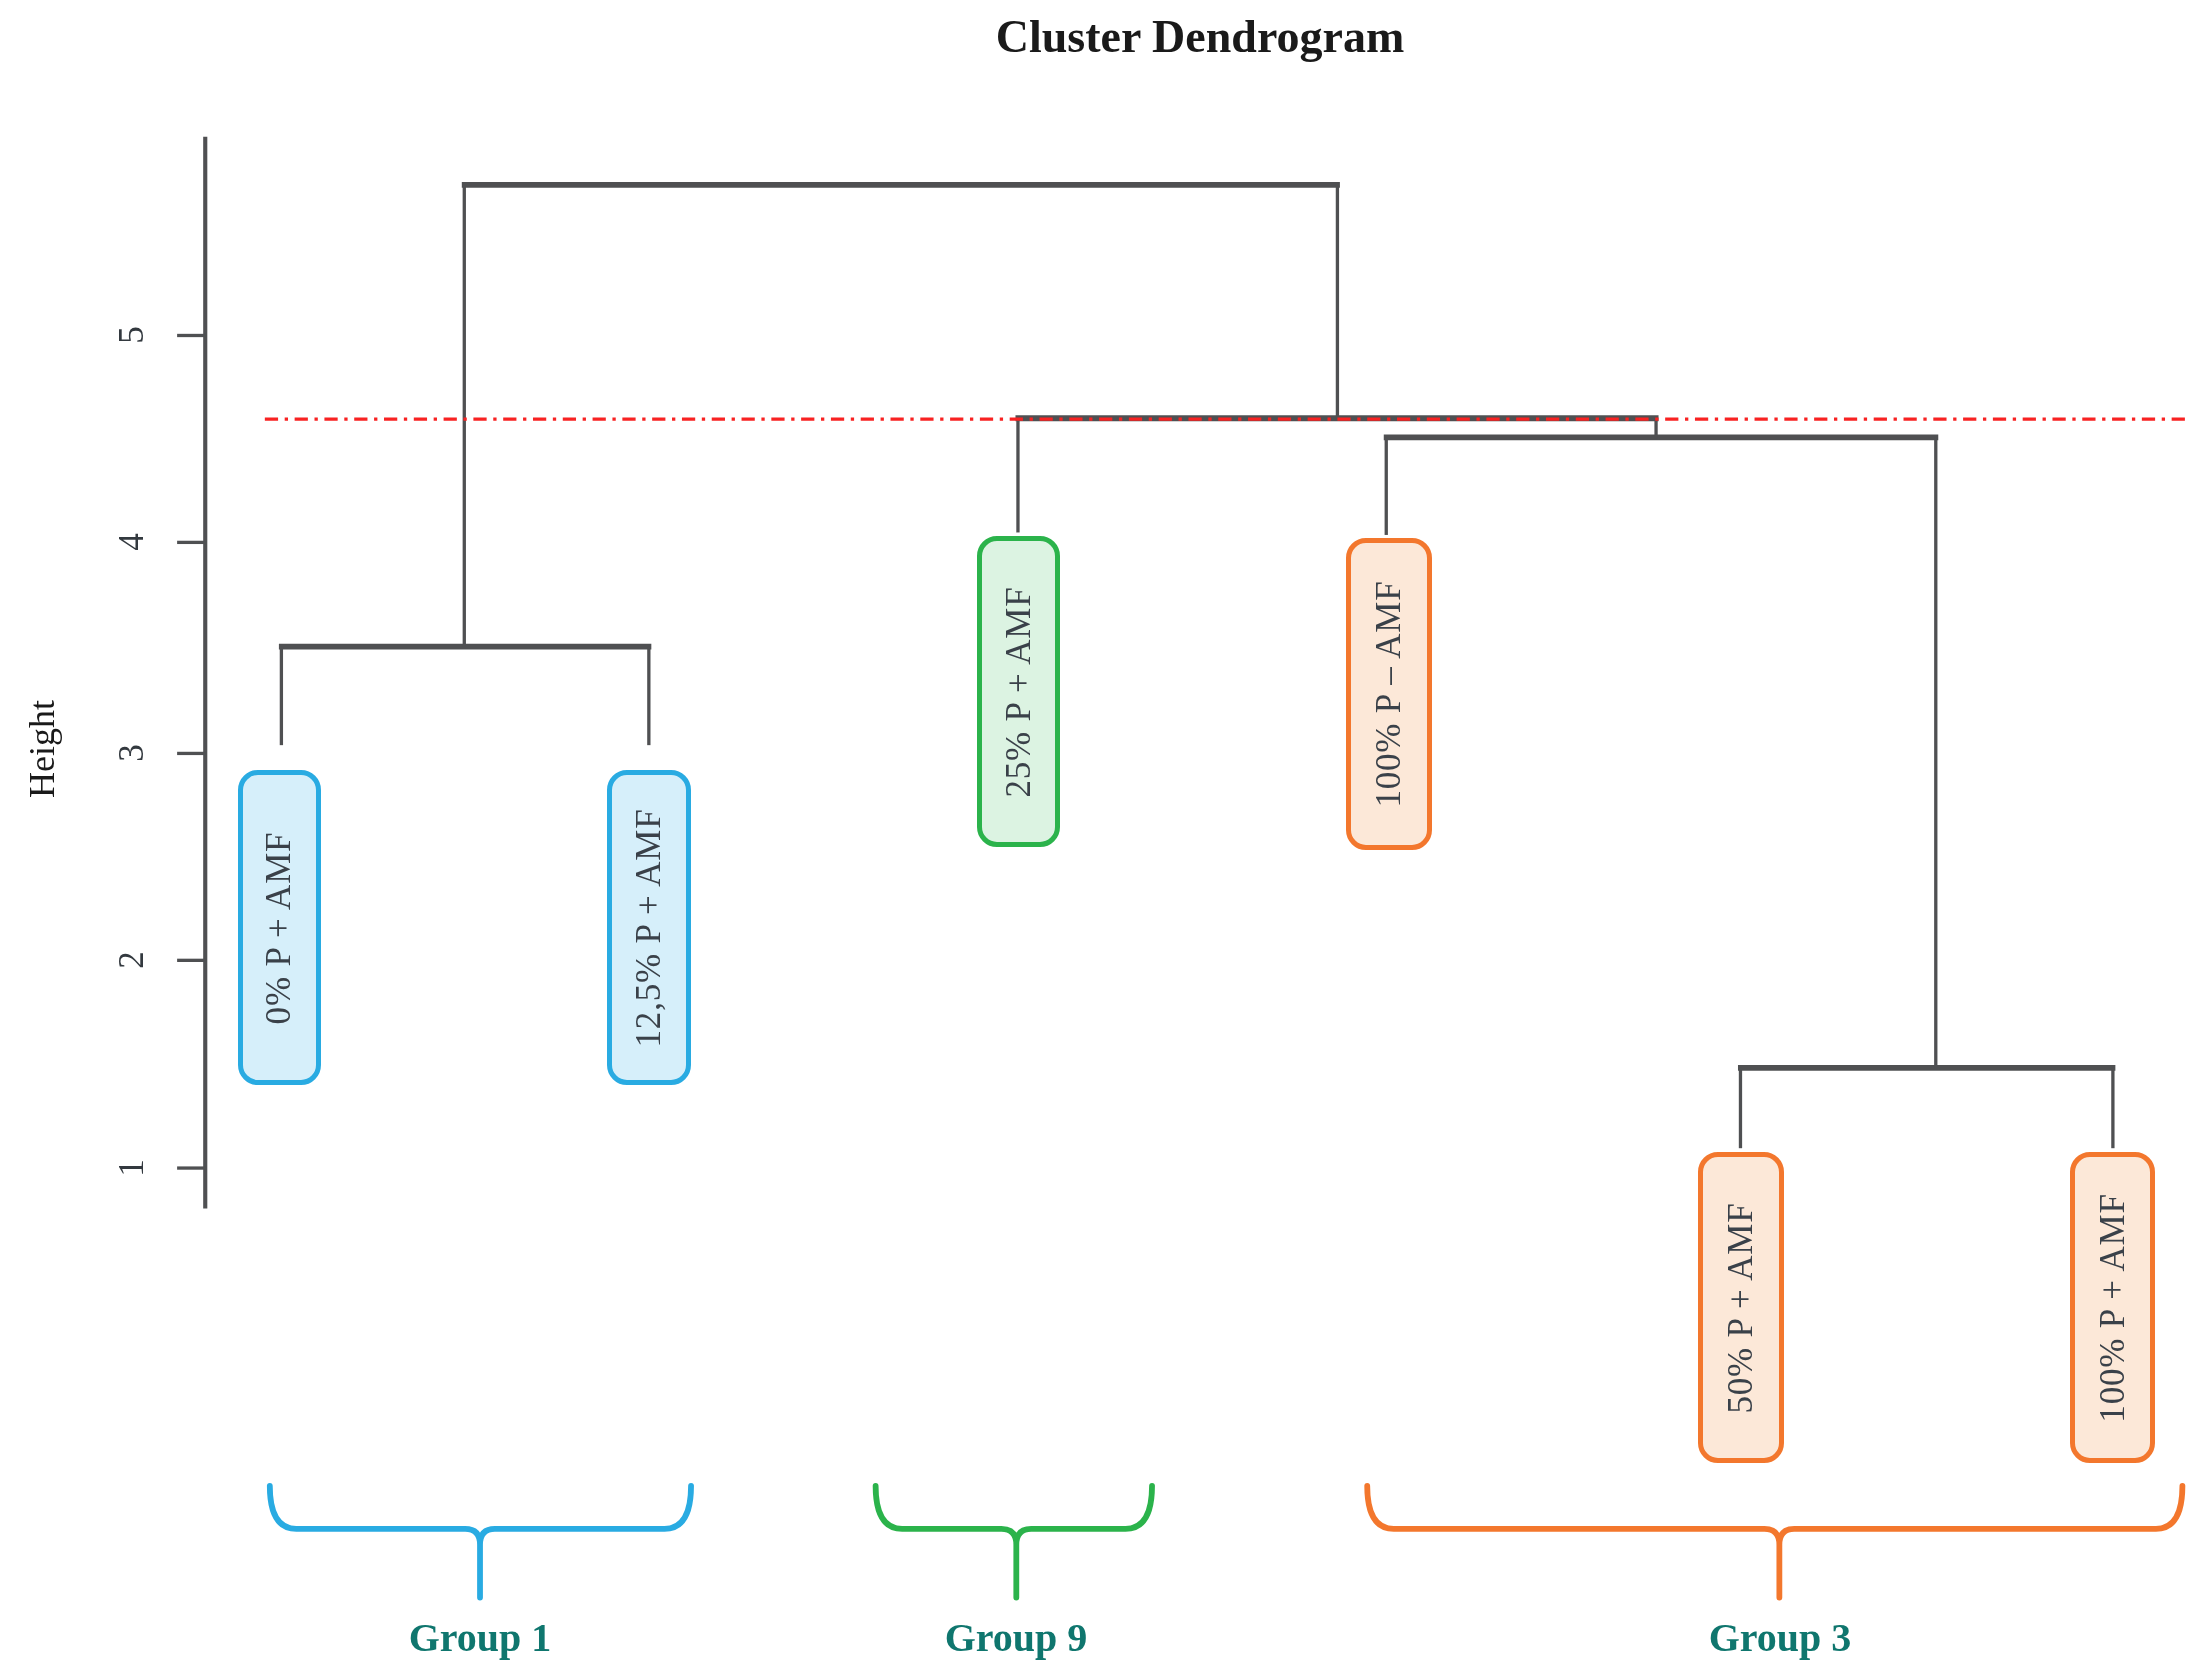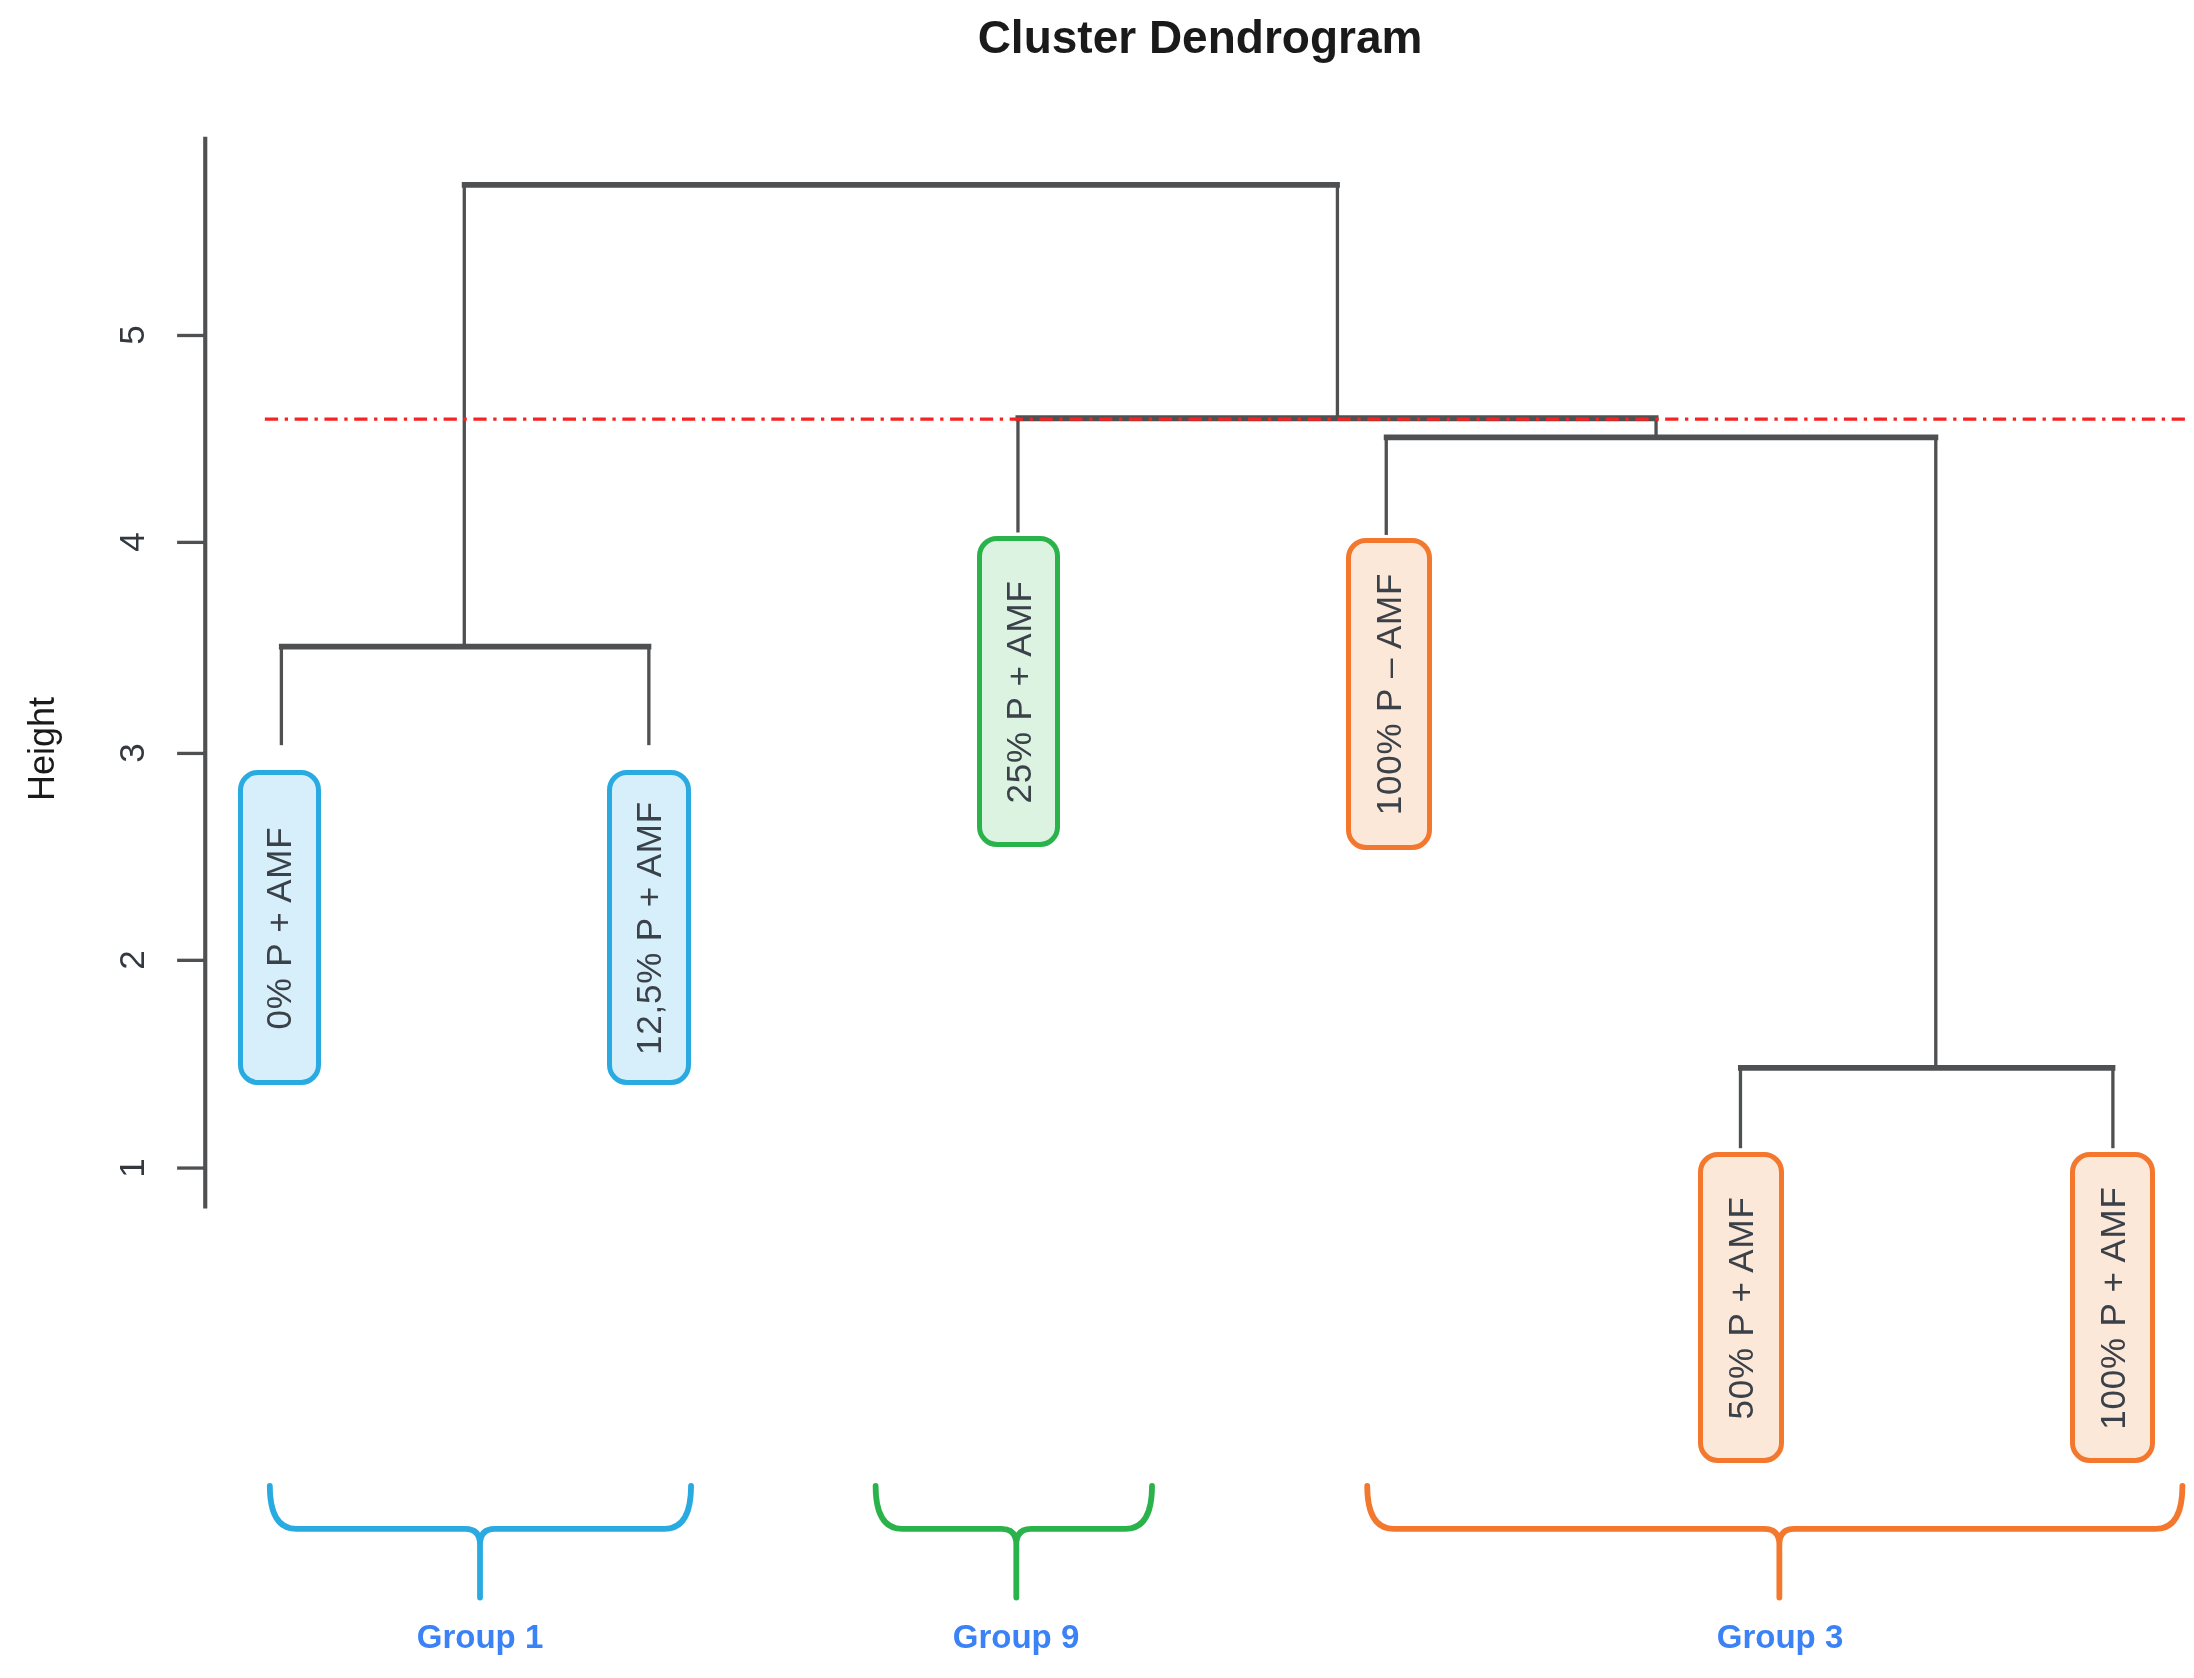--- a/index.html
+++ b/index.html
@@ -7,7 +7,7 @@
     position:relative;
     width:2194px;height:1679px;
     background:#ffffff;
-    font-family:Liberation Sans, sans-serif;
+    font-family:Liberation Serif, serif;
     overflow:hidden;
     text-align:center;
   }

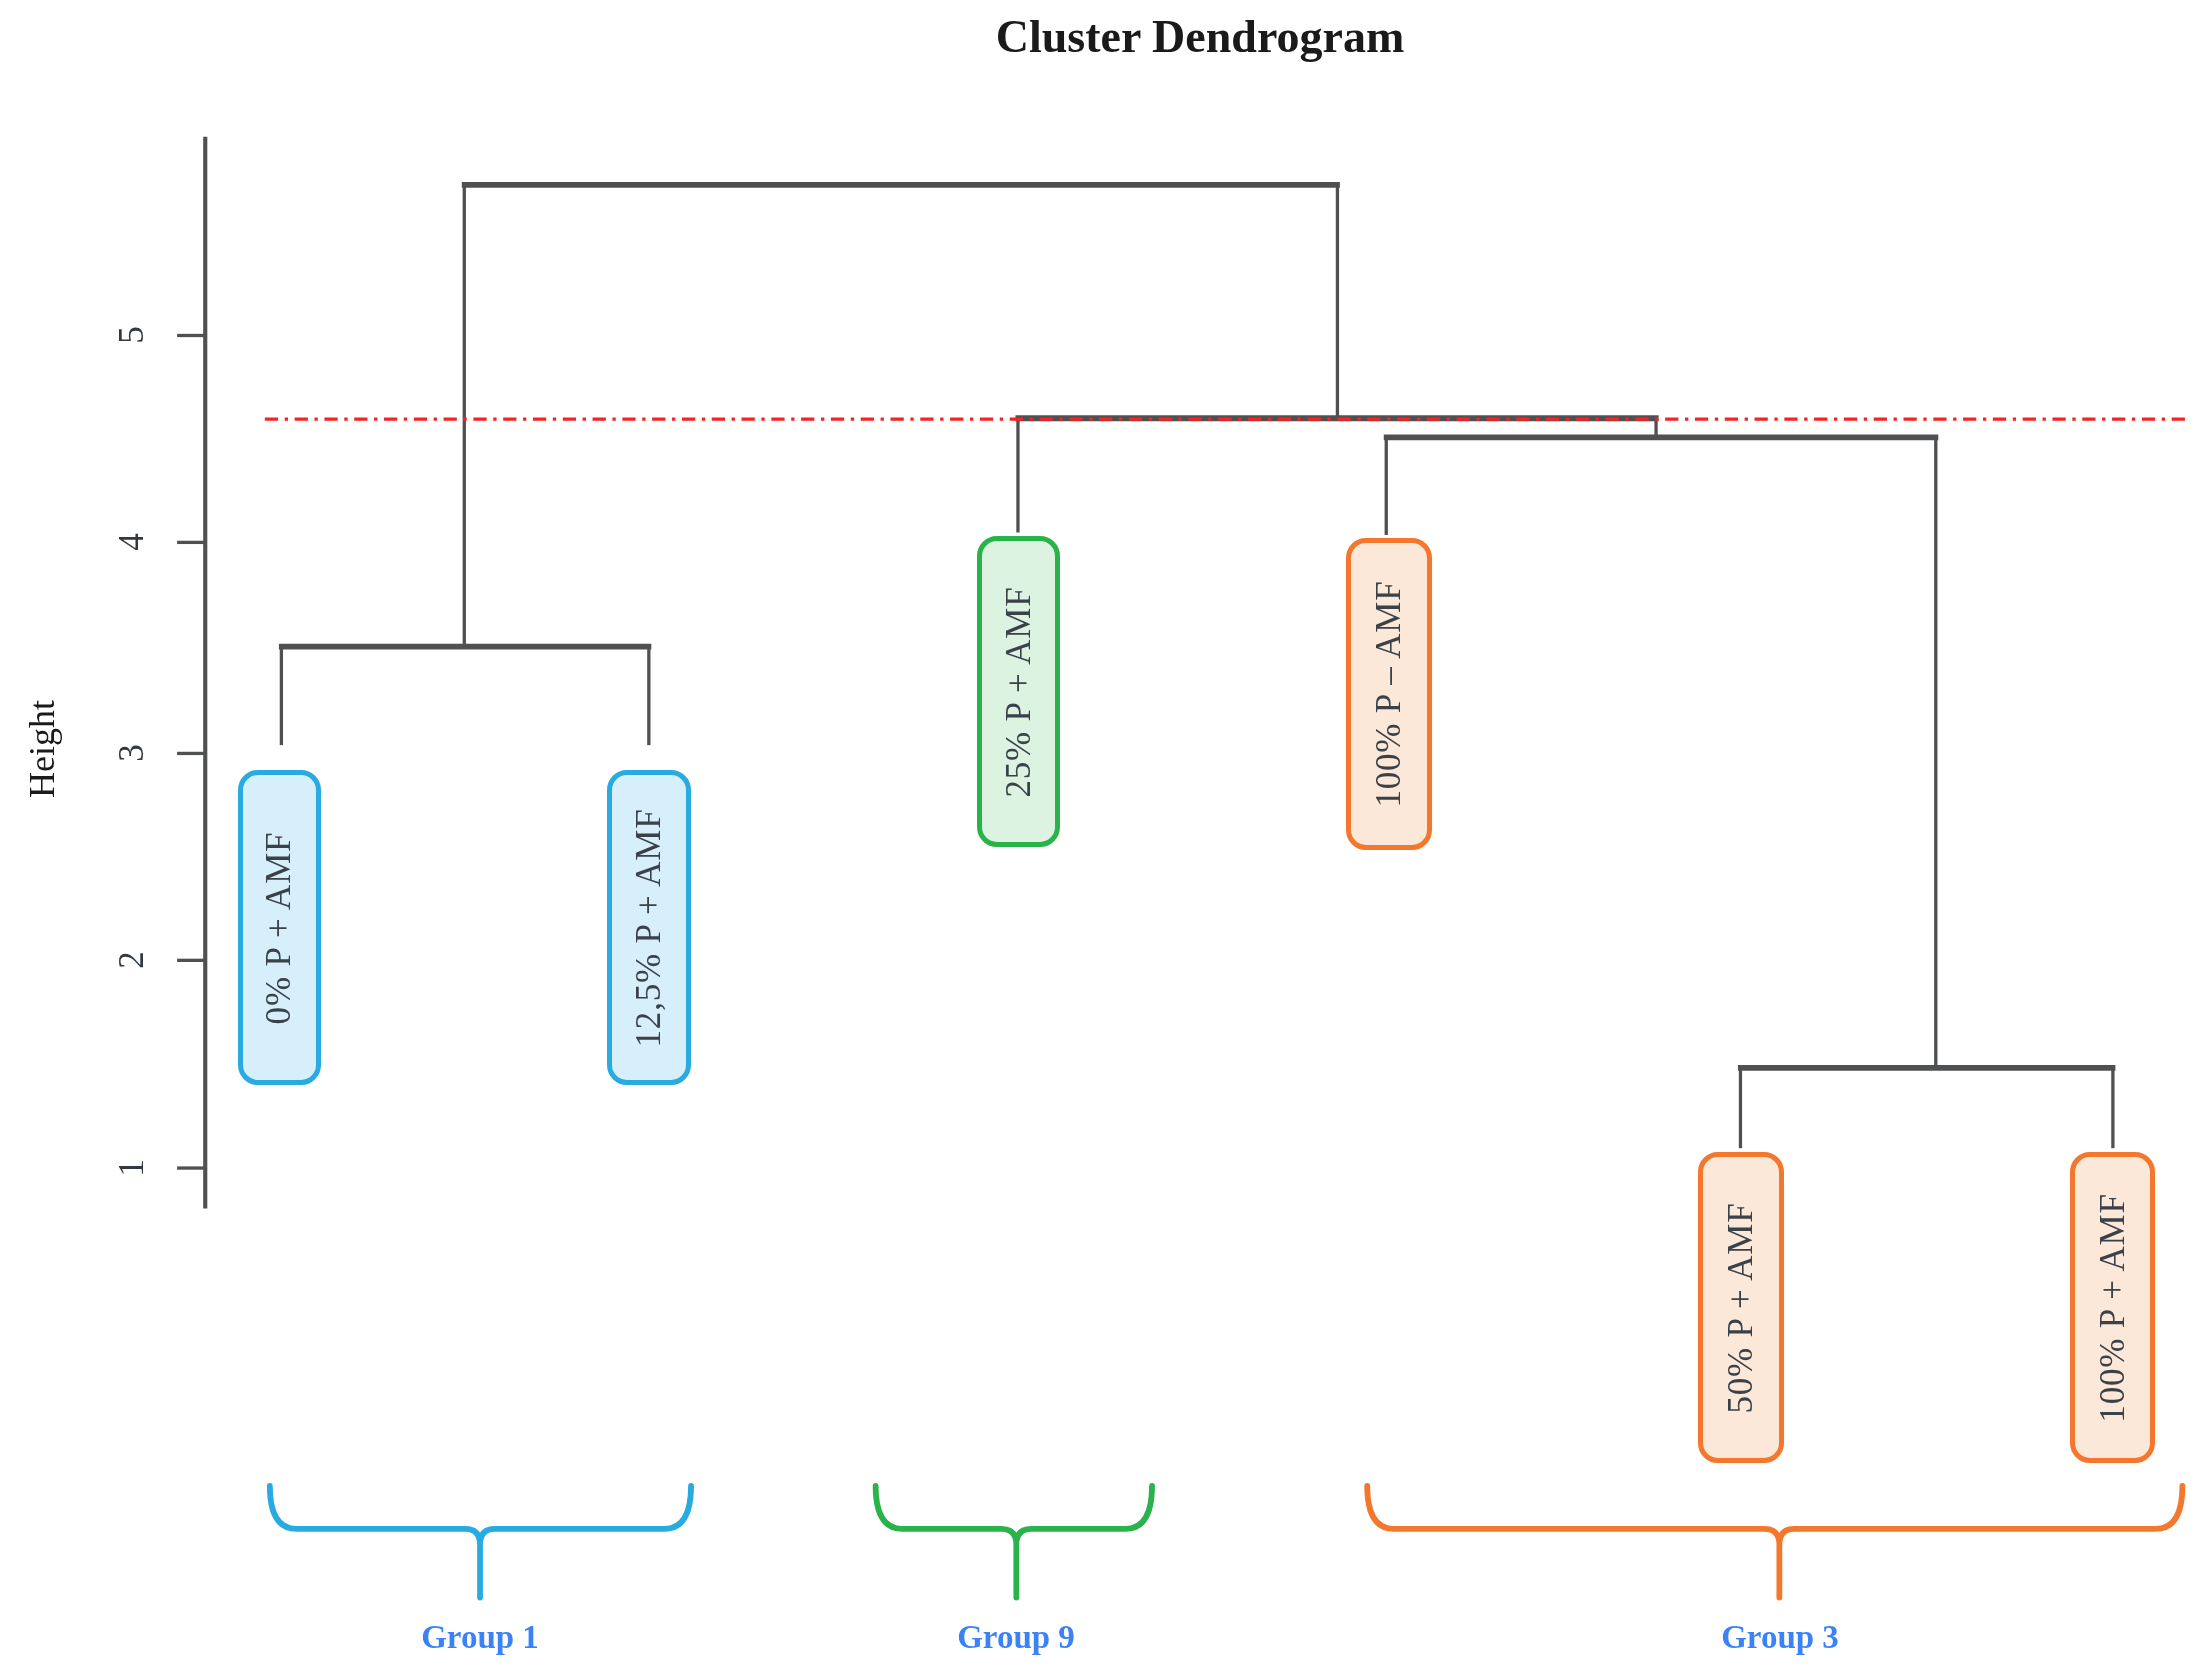--- a/index.html
+++ b/index.html
@@ -41,7 +41,7 @@
   }
   .group-label{
     position:absolute;transform:translate(-50%,-50%);
-    font-size:33px;font-weight:bold;color:#3b82f6;white-space:nowrap;z-index:3;
+    font-size:40px;font-weight:bold;color:#0f766e;white-space:nowrap;z-index:3;
   }
 </style>
 </head>

